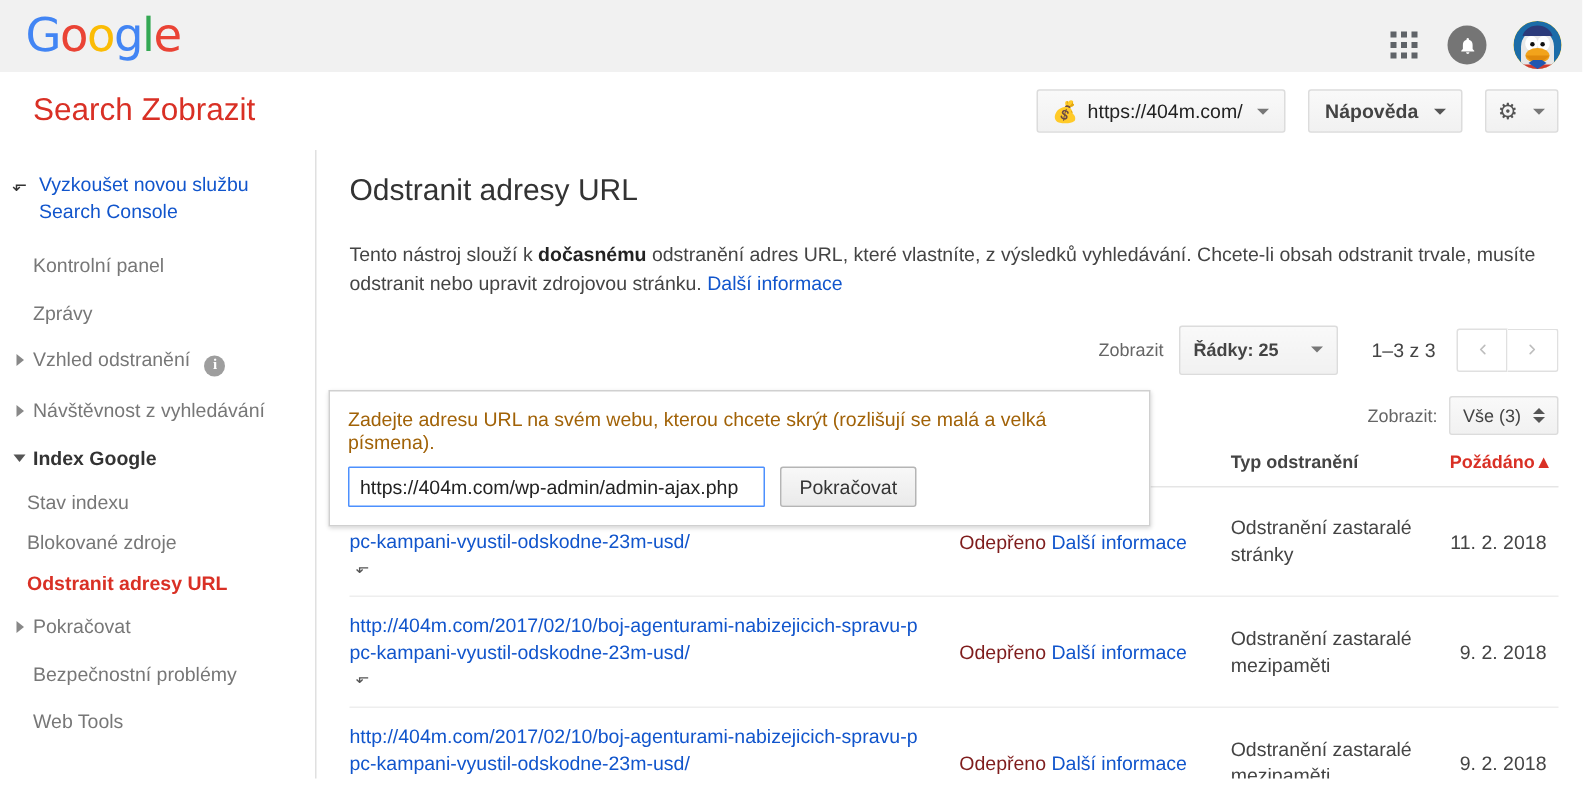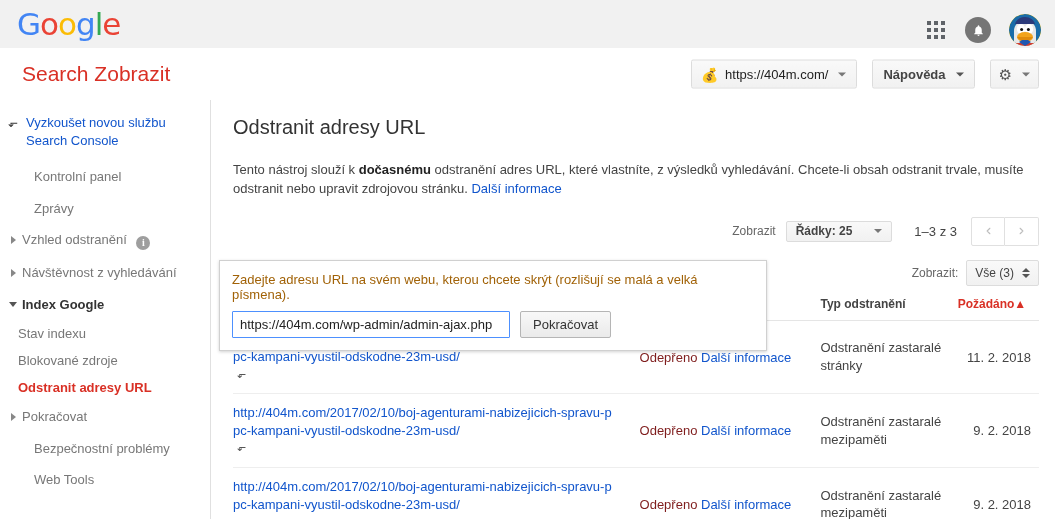--- a/index.html
+++ b/index.html
@@ -117,7 +117,7 @@
     background: #fff;
   }
   .nav-item {
-    padding: 7px 10px 7px 34px;
+    padding: 7px 10px 7px 22px;
     font-size: 13px;
     color: #777;
     cursor: pointer;

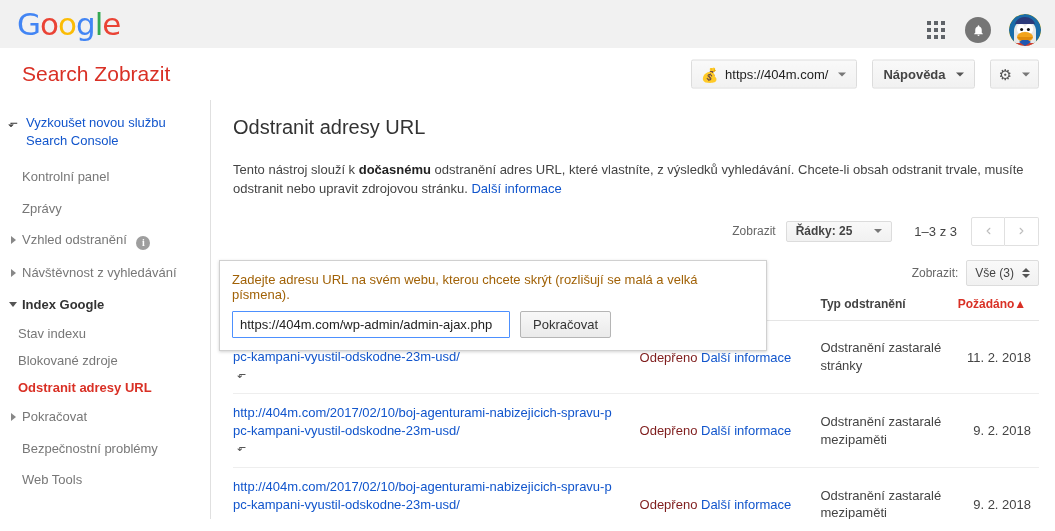--- a/index.html
+++ b/index.html
@@ -208,7 +208,7 @@
     border: 1px solid #dcdcdc;
     background: linear-gradient(#f9f9f9,#f1f1f1);
     border-radius: 2px;
-    height: 21px;
+    height: 33px;
     display: flex; align-items: center;
     padding: 0 9px;
     font-weight: bold; color: #444; font-size: 12px;

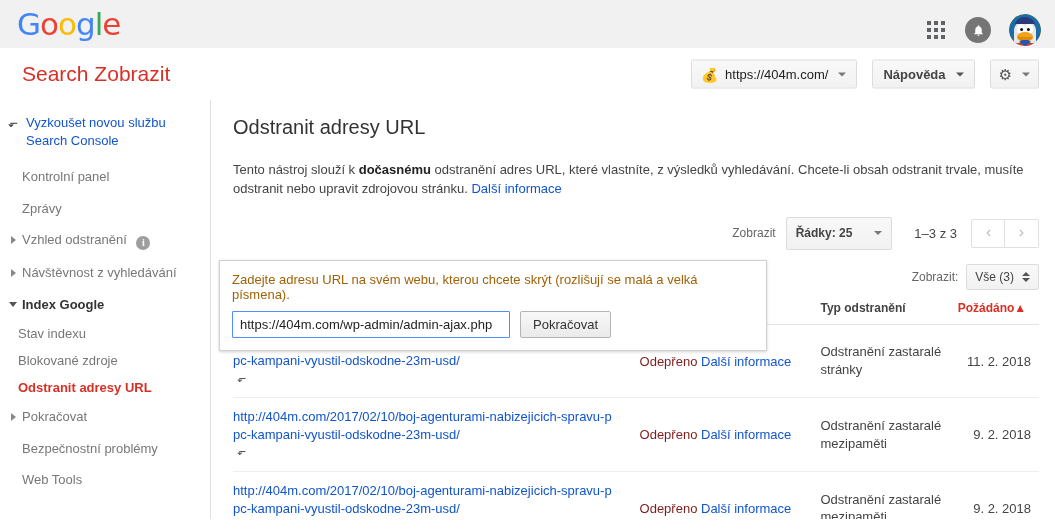--- a/index.html
+++ b/index.html
@@ -292,7 +292,7 @@
     vertical-align: bottom;
   }
   #url-table th.sorted { color: #d93025; }
-  #url-table th.col-date { text-align: left; padding-right: 4px; }
+  #url-table th.col-date { text-align: right; padding-right: 4px; }
   #url-table td {
     font-size: 13px;
     padding: 10px 8px 10px 0;

